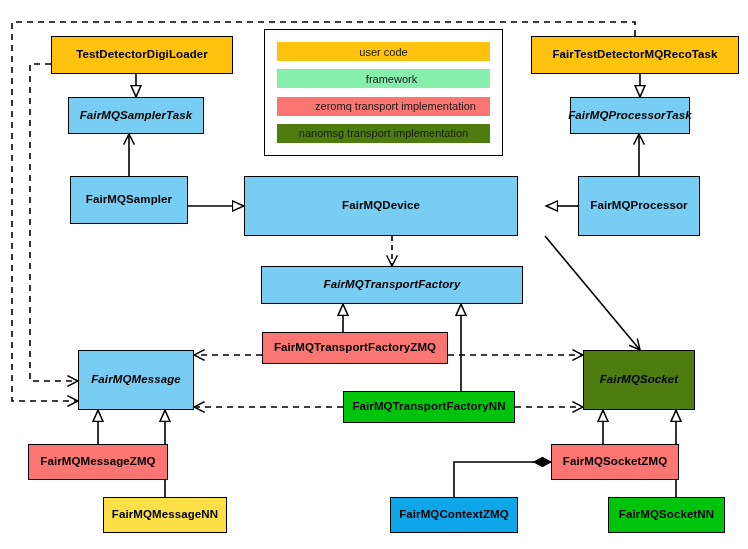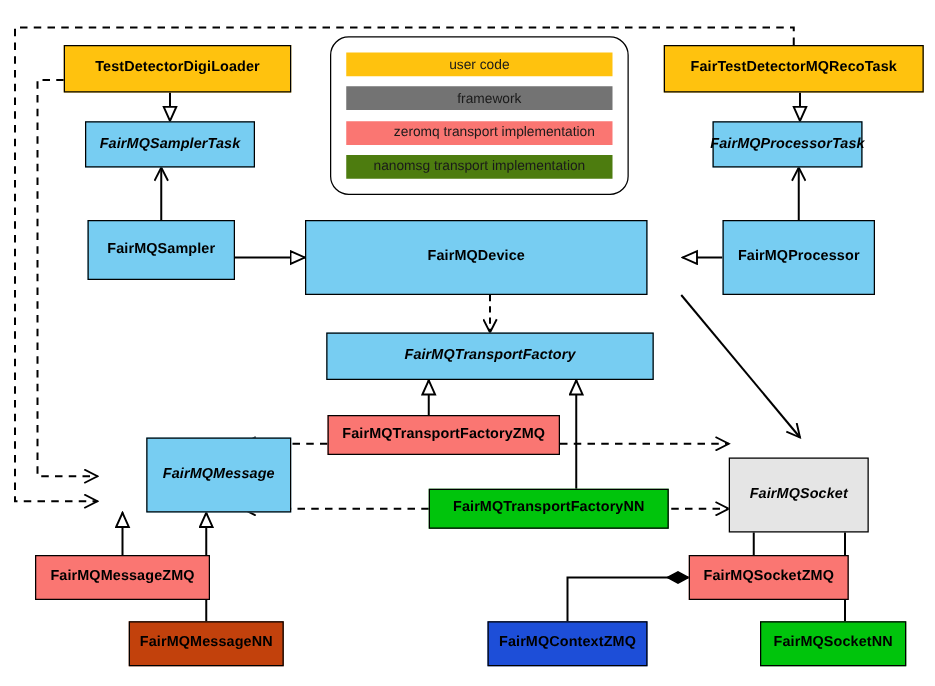--- a/index.html
+++ b/index.html
@@ -148,7 +148,7 @@
       <div class="node" style="left: 608px; top: 497px; width: 117px; height: 36px; background: rgb(0, 196, 12);">FairMQSocketNN</div>
     </div>
 
-  <div class="legend-box" style="left:264px; top:29px; width:239px; height:127px;border-radius:15px;">
+  <div class="legend-box" style="left:264px; top:29px; width:239px; height:127px;">
     <div class="legend-row" style="background: rgb(255, 194, 14);">
       <span>user code</span>
     </div>

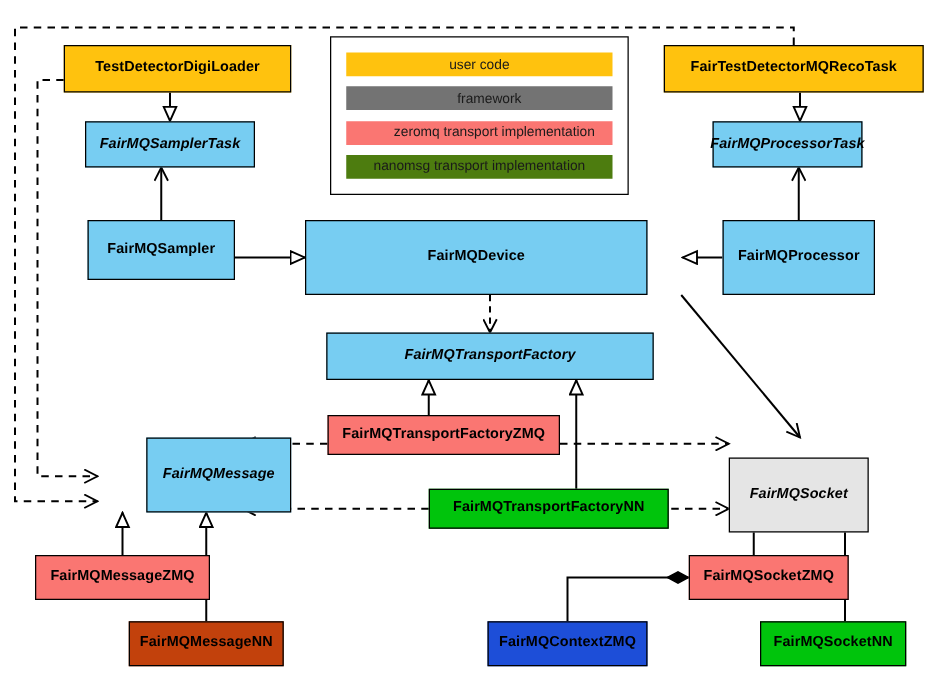--- a/index.html
+++ b/index.html
@@ -152,7 +152,7 @@
     <div class="legend-row" style="background: rgb(255, 194, 14);">
       <span>user code</span>
     </div>
-    <div class="legend-row" style="background: #737373; padding-left: 16px;">
+    <div class="legend-row" style="background: #86efac; padding-left: 16px;">
       <span>framework</span>
     </div>
     <div class="legend-row" style="background: rgb(250, 118, 114); padding-left: 24px;">

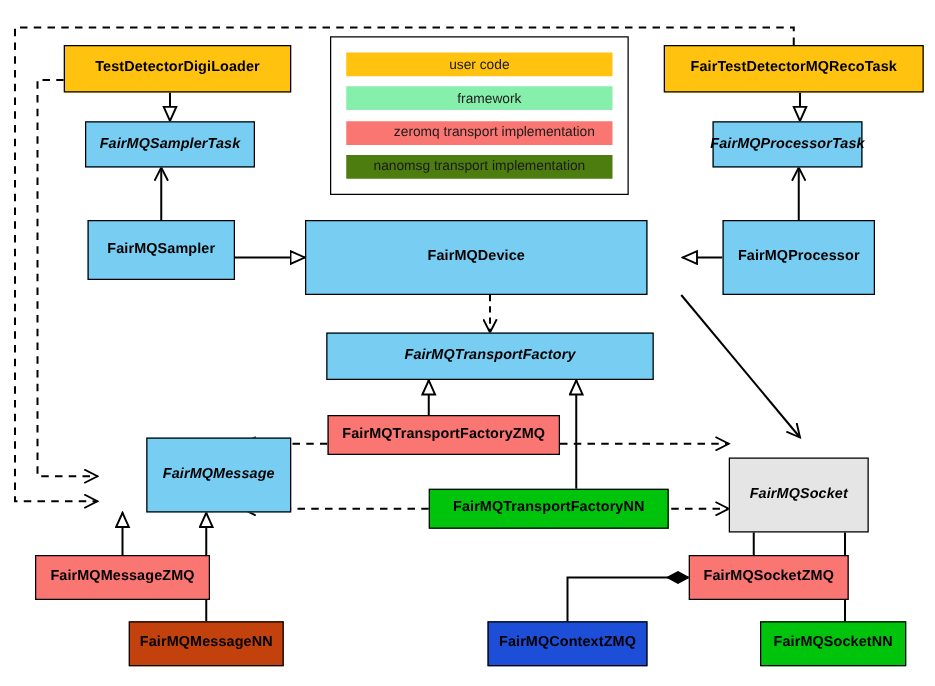--- a/index.html
+++ b/index.html
@@ -139,7 +139,7 @@
       <div class="node abstract" style="left: 261px; top: 266px; width: 262px; height: 38px; background: rgb(119, 205, 242);">FairMQTransportFactory</div>
       <div class="node" style="left: 262px; top: 332px; width: 186px; height: 32px; background: rgb(250, 118, 114);">FairMQTransportFactoryZMQ</div>
       <div class="node" style="left: 343px; top: 391px; width: 192px; height: 32px; background: rgb(0, 196, 12); text-align: right;">FairMQTransportFactoryNN</div>
-      <div class="node abstract" style="left: 78px; top: 350px; width: 116px; height: 60px; background: rgb(119, 205, 242); margin-left: 39px;">FairMQMessage</div>
+      <div class="node abstract" style="left: 78px; top: 350px; width: 116px; height: 60px; background: rgb(119, 205, 242);">FairMQMessage</div>
       <div class="node abstract" style="left: 583px; top: 350px; width: 112px; height: 60px; background: #e5e5e5; margin-top: 16px;">FairMQSocket</div>
       <div class="node" style="left: 28px; top: 444px; width: 140px; height: 36px; background: rgb(250, 118, 114);">FairMQMessageZMQ</div>
       <div class="node" style="left: 103px; top: 497px; width: 124px; height: 36px; background: #c2410c;">FairMQMessageNN</div>

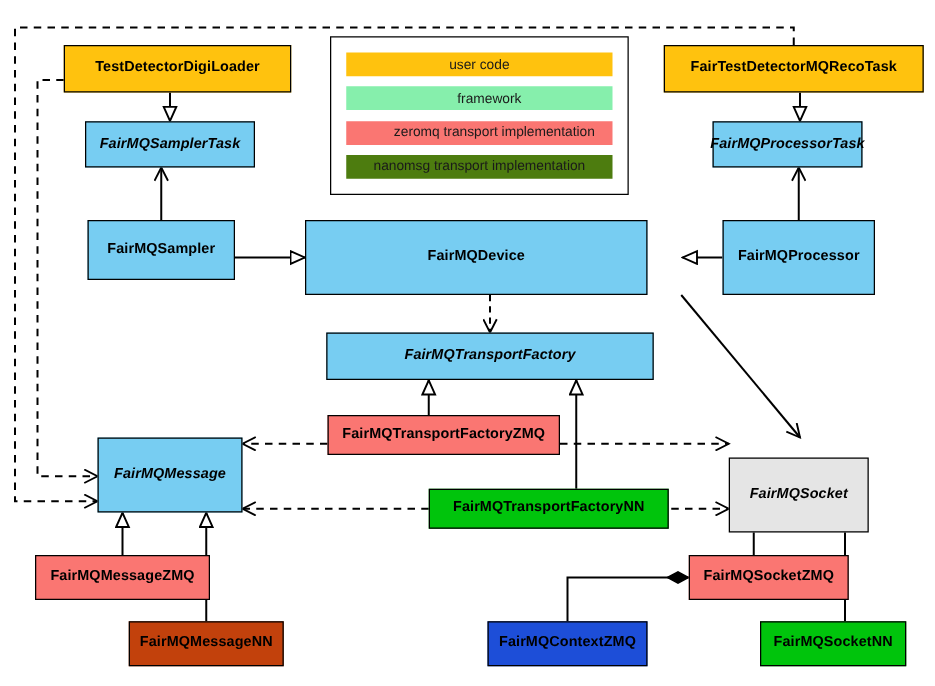--- a/index.html
+++ b/index.html
@@ -140,7 +140,7 @@
       <div class="node" style="left: 262px; top: 332px; width: 186px; height: 32px; background: rgb(250, 118, 114);">FairMQTransportFactoryZMQ</div>
       <div class="node" style="left: 343px; top: 391px; width: 192px; height: 32px; background: rgb(0, 196, 12); text-align: right;">FairMQTransportFactoryNN</div>
       <div class="node abstract" style="left: 78px; top: 350px; width: 116px; height: 60px; background: rgb(119, 205, 242);">FairMQMessage</div>
-      <div class="node abstract" style="left: 583px; top: 350px; width: 112px; height: 60px; background: #e5e5e5; margin-top: 16px;">FairMQSocket</div>
+      <div class="node abstract" style="left: 583px; top: 350px; width: 112px; height: 60px; background: #4d7c0f;">FairMQSocket</div>
       <div class="node" style="left: 28px; top: 444px; width: 140px; height: 36px; background: rgb(250, 118, 114);">FairMQMessageZMQ</div>
       <div class="node" style="left: 103px; top: 497px; width: 124px; height: 36px; background: #c2410c;">FairMQMessageNN</div>
       <div class="node" style="left: 551px; top: 444px; width: 128px; height: 36px; background: rgb(250, 118, 114);">FairMQSocketZMQ</div>

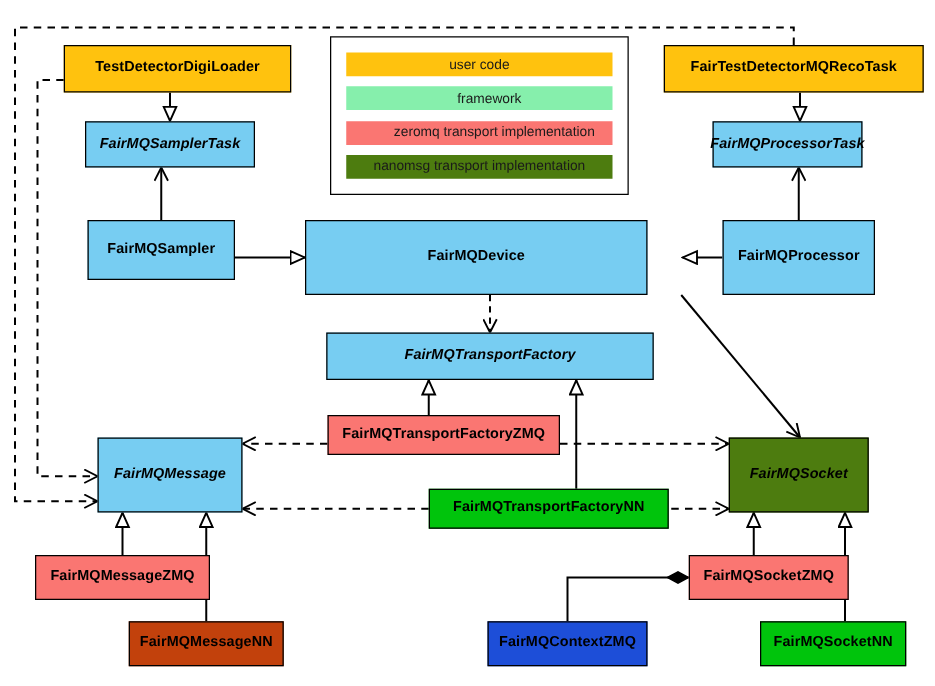--- a/index.html
+++ b/index.html
@@ -138,7 +138,7 @@
       <div class="node" style="left: 578px; top: 176px; width: 122px; height: 60px; background: rgb(119, 205, 242);">FairMQProcessor</div>
       <div class="node abstract" style="left: 261px; top: 266px; width: 262px; height: 38px; background: rgb(119, 205, 242);">FairMQTransportFactory</div>
       <div class="node" style="left: 262px; top: 332px; width: 186px; height: 32px; background: rgb(250, 118, 114);">FairMQTransportFactoryZMQ</div>
-      <div class="node" style="left: 343px; top: 391px; width: 192px; height: 32px; background: rgb(0, 196, 12); text-align: right;">FairMQTransportFactoryNN</div>
+      <div class="node" style="left: 343px; top: 391px; width: 172px; height: 32px; background: rgb(0, 196, 12); text-align: right;">FairMQTransportFactoryNN</div>
       <div class="node abstract" style="left: 78px; top: 350px; width: 116px; height: 60px; background: rgb(119, 205, 242);">FairMQMessage</div>
       <div class="node abstract" style="left: 583px; top: 350px; width: 112px; height: 60px; background: #4d7c0f;">FairMQSocket</div>
       <div class="node" style="left: 28px; top: 444px; width: 140px; height: 36px; background: rgb(250, 118, 114);">FairMQMessageZMQ</div>

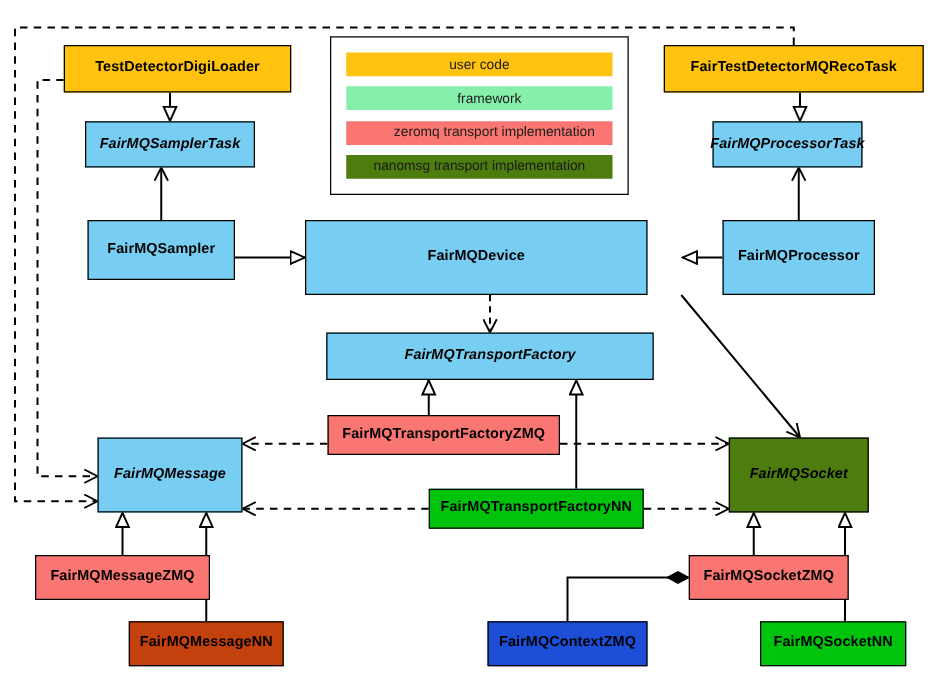--- a/index.html
+++ b/index.html
@@ -142,7 +142,7 @@
       <div class="node abstract" style="left: 78px; top: 350px; width: 116px; height: 60px; background: rgb(119, 205, 242);">FairMQMessage</div>
       <div class="node abstract" style="left: 583px; top: 350px; width: 112px; height: 60px; background: #4d7c0f;">FairMQSocket</div>
       <div class="node" style="left: 28px; top: 444px; width: 140px; height: 36px; background: rgb(250, 118, 114);">FairMQMessageZMQ</div>
-      <div class="node" style="left: 103px; top: 497px; width: 124px; height: 36px; background: #c2410c;">FairMQMessageNN</div>
+      <div class="node" style="left: 103px; top: 497px; width: 124px; height: 36px; background: #fde047;">FairMQMessageNN</div>
       <div class="node" style="left: 551px; top: 444px; width: 128px; height: 36px; background: rgb(250, 118, 114);">FairMQSocketZMQ</div>
       <div class="node" style="left: 390px; top: 497px; width: 128px; height: 36px; background: #1d4ed8; text-align: center;">FairMQContextZMQ</div>
       <div class="node" style="left: 608px; top: 497px; width: 117px; height: 36px; background: rgb(0, 196, 12);">FairMQSocketNN</div>

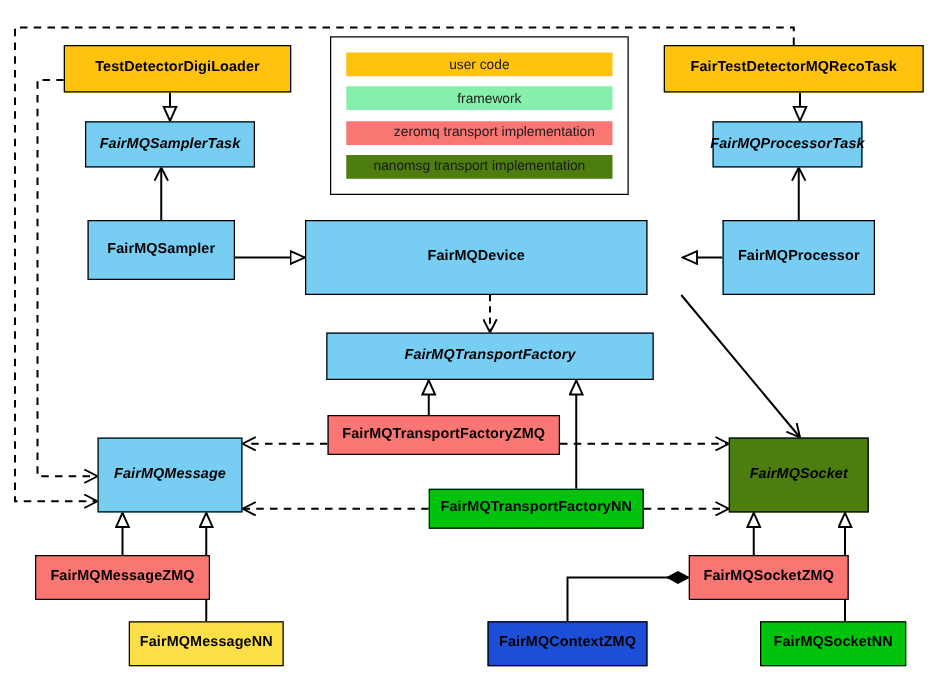--- a/index.html
+++ b/index.html
@@ -144,7 +144,7 @@
       <div class="node" style="left: 28px; top: 444px; width: 140px; height: 36px; background: rgb(250, 118, 114);">FairMQMessageZMQ</div>
       <div class="node" style="left: 103px; top: 497px; width: 124px; height: 36px; background: #fde047;">FairMQMessageNN</div>
       <div class="node" style="left: 551px; top: 444px; width: 128px; height: 36px; background: rgb(250, 118, 114);">FairMQSocketZMQ</div>
-      <div class="node" style="left: 390px; top: 497px; width: 128px; height: 36px; background: #1d4ed8; text-align: center;">FairMQContextZMQ</div>
+      <div class="node" style="left: 390px; top: 497px; width: 128px; height: 36px; background: #0ea5e9; text-align: center;">FairMQContextZMQ</div>
       <div class="node" style="left: 608px; top: 497px; width: 117px; height: 36px; background: rgb(0, 196, 12);">FairMQSocketNN</div>
     </div>
 

